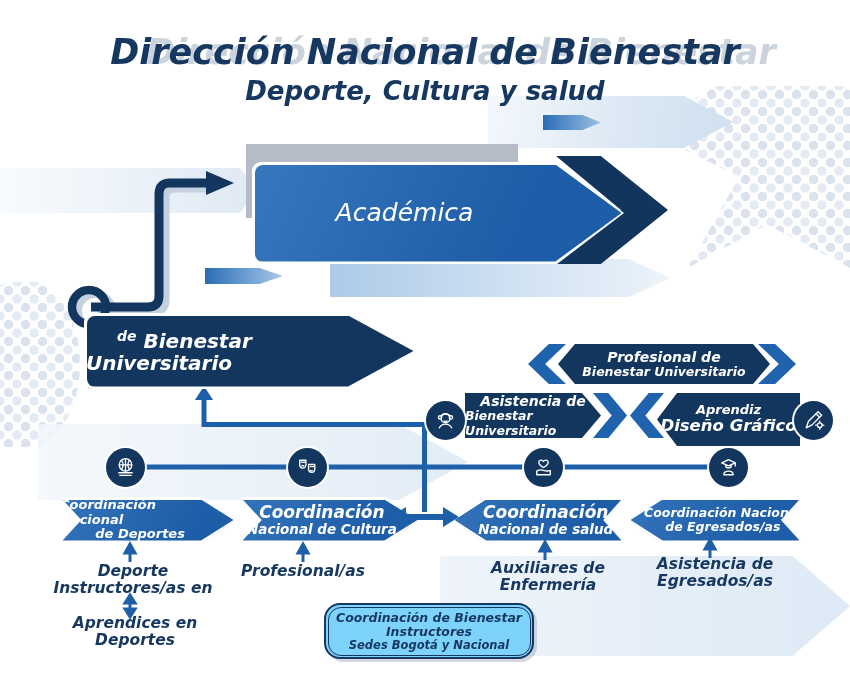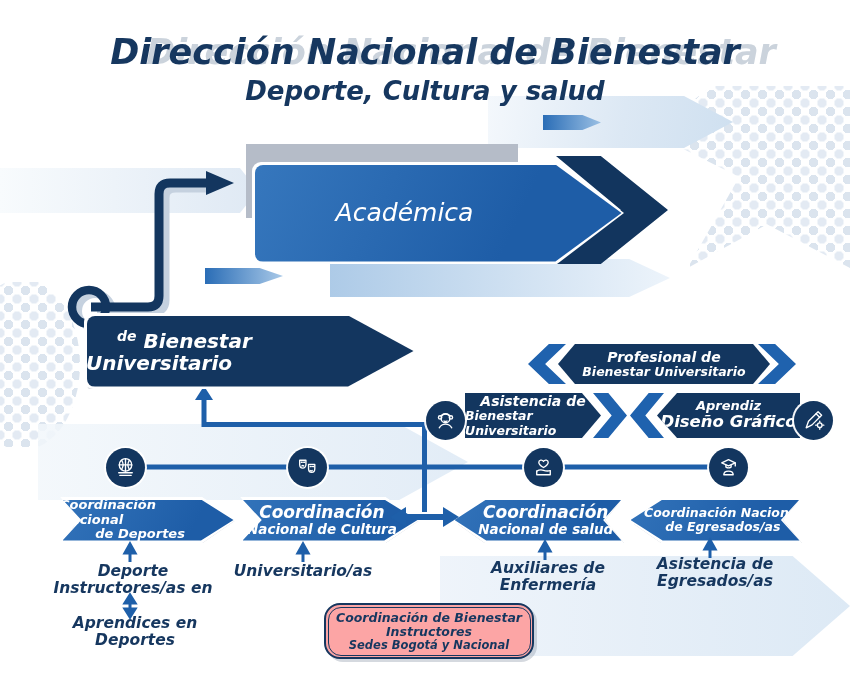--- a/index.html
+++ b/index.html
@@ -174,7 +174,7 @@
 
 <div class="abs z3" style="left:630px;top:393px;width:170px;height:45px;">
   <div class="chev chev-l" style="left:0;top:0;width:34px;height:45px;"></div>
-  <div class="staff-band band-point-l" style="left:27px;top:0;width:143px;height:45px;">
+  <div class="staff-band band-point-l" style="left:27px;top:0;width:143px;height:53px;">
     <span class="s1" style="font-size:13px;">Aprendiz</span>
     <span class="s2" style="font-size:16.5px;">Diseño Gráfico</span>
   </div>

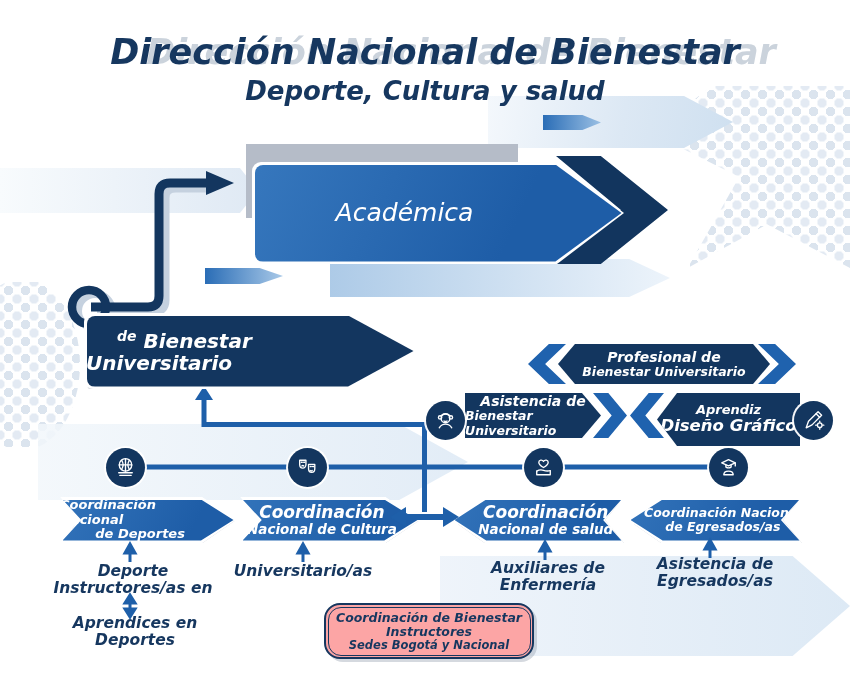--- a/index.html
+++ b/index.html
@@ -302,7 +302,7 @@
   <div>Aprendices en Deportes</div>
 </div>
 <div class="lbl" style="left:228px;top:563px;width:150px;">
-  <div>Universitario/as</div>
+  <div>Profesional/as</div>
 </div>
 <div class="lbl" style="left:468px;top:560px;width:160px;">
   <div>Auxiliares de</div>

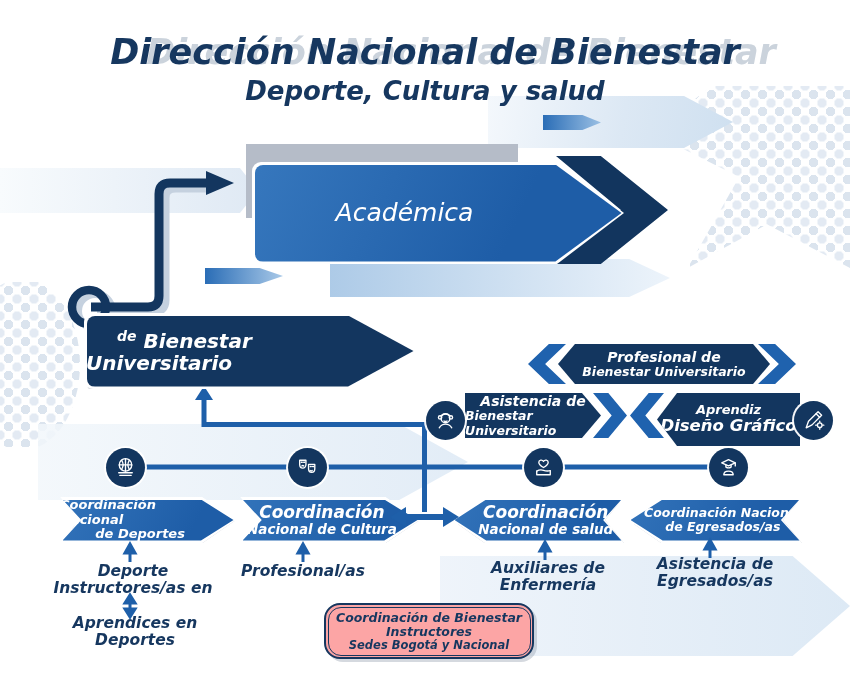--- a/index.html
+++ b/index.html
@@ -103,7 +103,7 @@
     font-size:15.5px;line-height:1.08;}
   
   .footer-box{left:324px;top:603px;width:206px;height:52px;border:2px solid #16375f;
-    border-radius:16px;background:#fca5a5;box-shadow:3px 3px 0 rgba(150,160,176,.4);text-decoration:underline;}
+    border-radius:16px;background:#7dd3fc;box-shadow:3px 3px 0 rgba(150,160,176,.4);text-decoration:underline;}
   .footer-inner{position:absolute;inset:1.5px;border:1.5px solid #16375f;border-radius:13px;
     display:flex;flex-direction:column;align-items:center;justify-content:center;
     color:#16375f;font-style:italic;line-height:1.12;}

